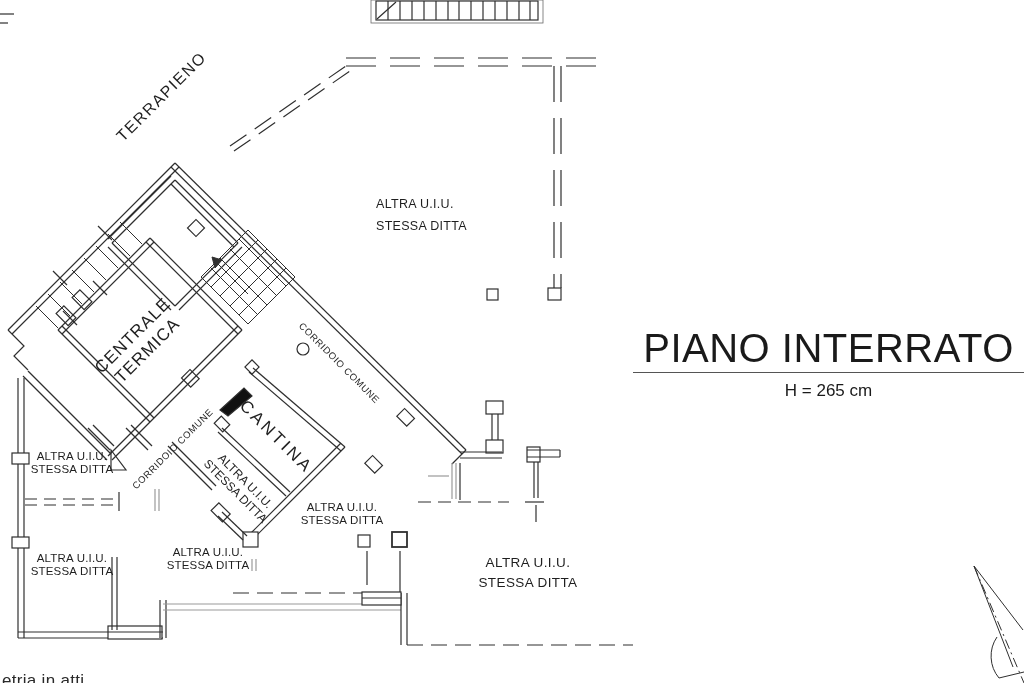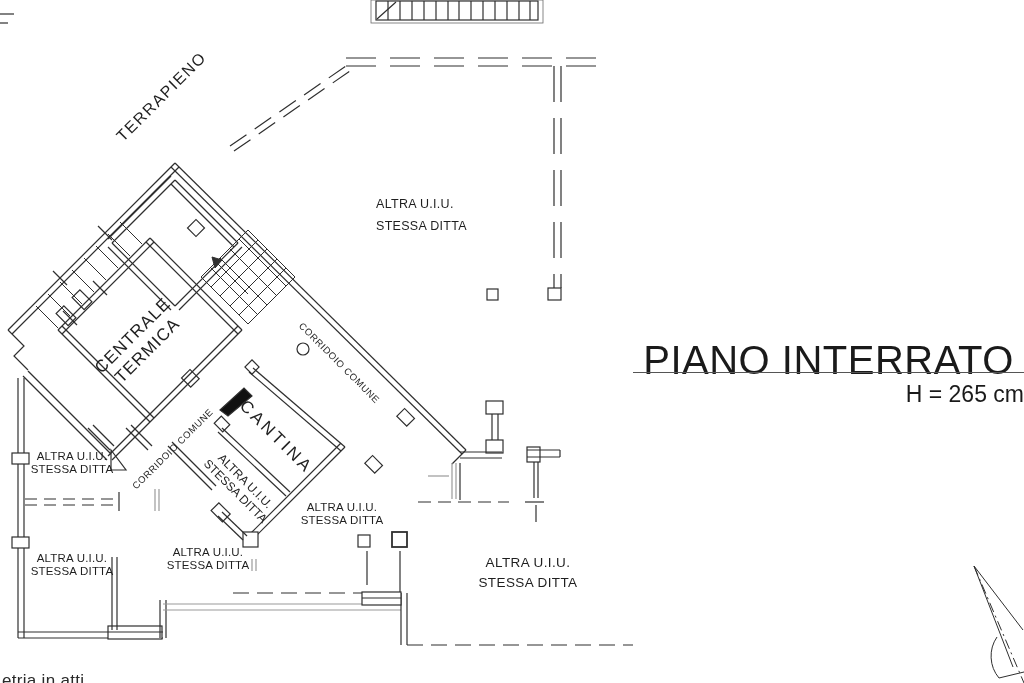--- a/index.html
+++ b/index.html
@@ -24,7 +24,7 @@
   .altra-diag{font-size:12px;text-align:center;width:130px;}
   .altra-diag span{line-height:13.5px;}
   .title-block{position:absolute;left:633px;top:326px;width:391px;text-align:center;}
-  .title-main{font-size:40px;letter-spacing:.5px;white-space:nowrap;margin-top:12px;}
+  .title-main{font-size:40px;letter-spacing:.5px;white-space:nowrap;}
   .title-rule{position:absolute;left:633px;top:372px;width:391px;border-top:1.5px solid #555;}
   .title-h{position:absolute;left:633px;top:381px;width:391px;text-align:right;font-size:23px;}
   .note{position:absolute;left:2px;top:671px;font-size:17px;color:#2a2a2a;letter-spacing:.3px;}

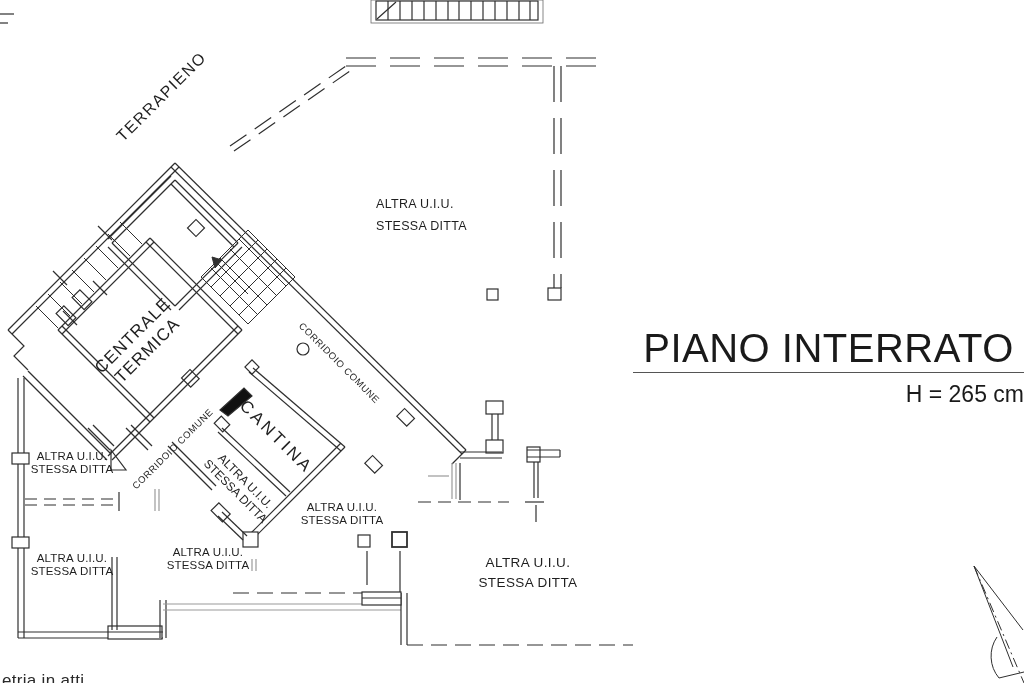--- a/index.html
+++ b/index.html
@@ -26,7 +26,7 @@
   .title-block{position:absolute;left:633px;top:326px;width:391px;text-align:center;}
   .title-main{font-size:40px;letter-spacing:.5px;white-space:nowrap;}
   .title-rule{position:absolute;left:633px;top:372px;width:391px;border-top:1.5px solid #555;}
-  .title-h{position:absolute;left:633px;top:381px;width:391px;text-align:right;font-size:23px;}
+  .title-h{position:absolute;left:633px;top:381px;width:391px;text-align:center;font-size:17px;}
   .note{position:absolute;left:2px;top:671px;font-size:17px;color:#2a2a2a;letter-spacing:.3px;}
 </style>
 </head>

